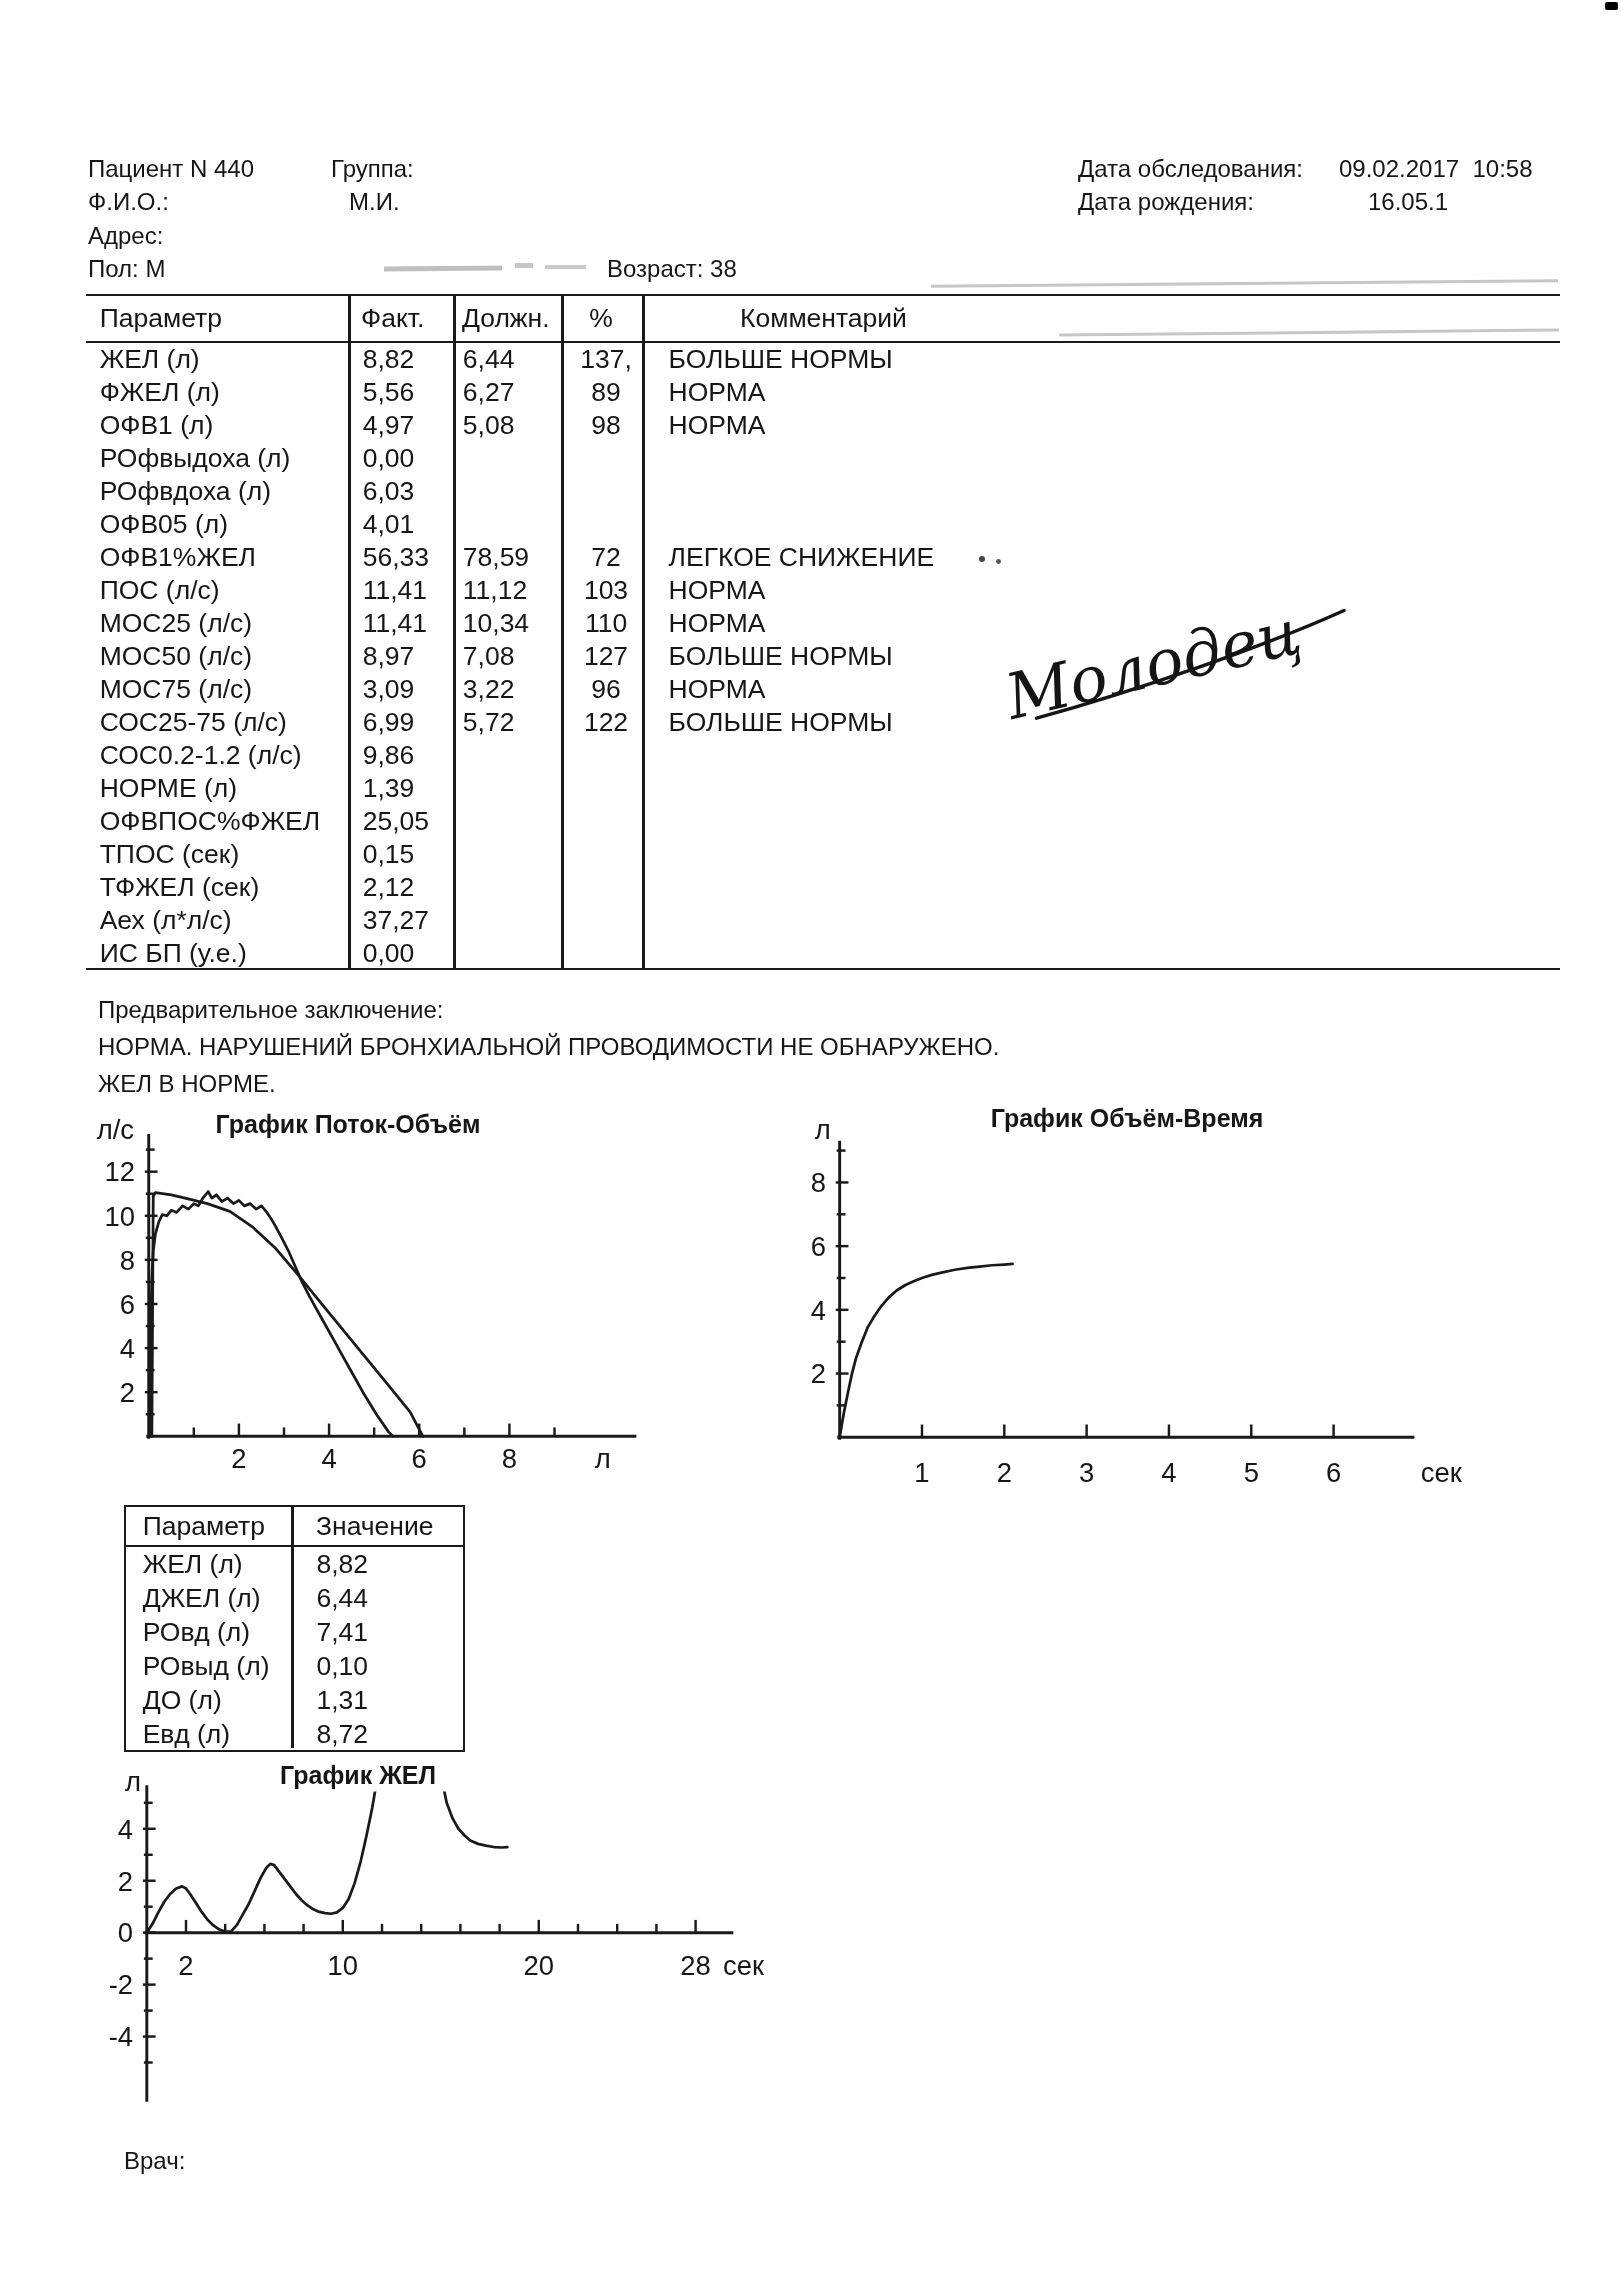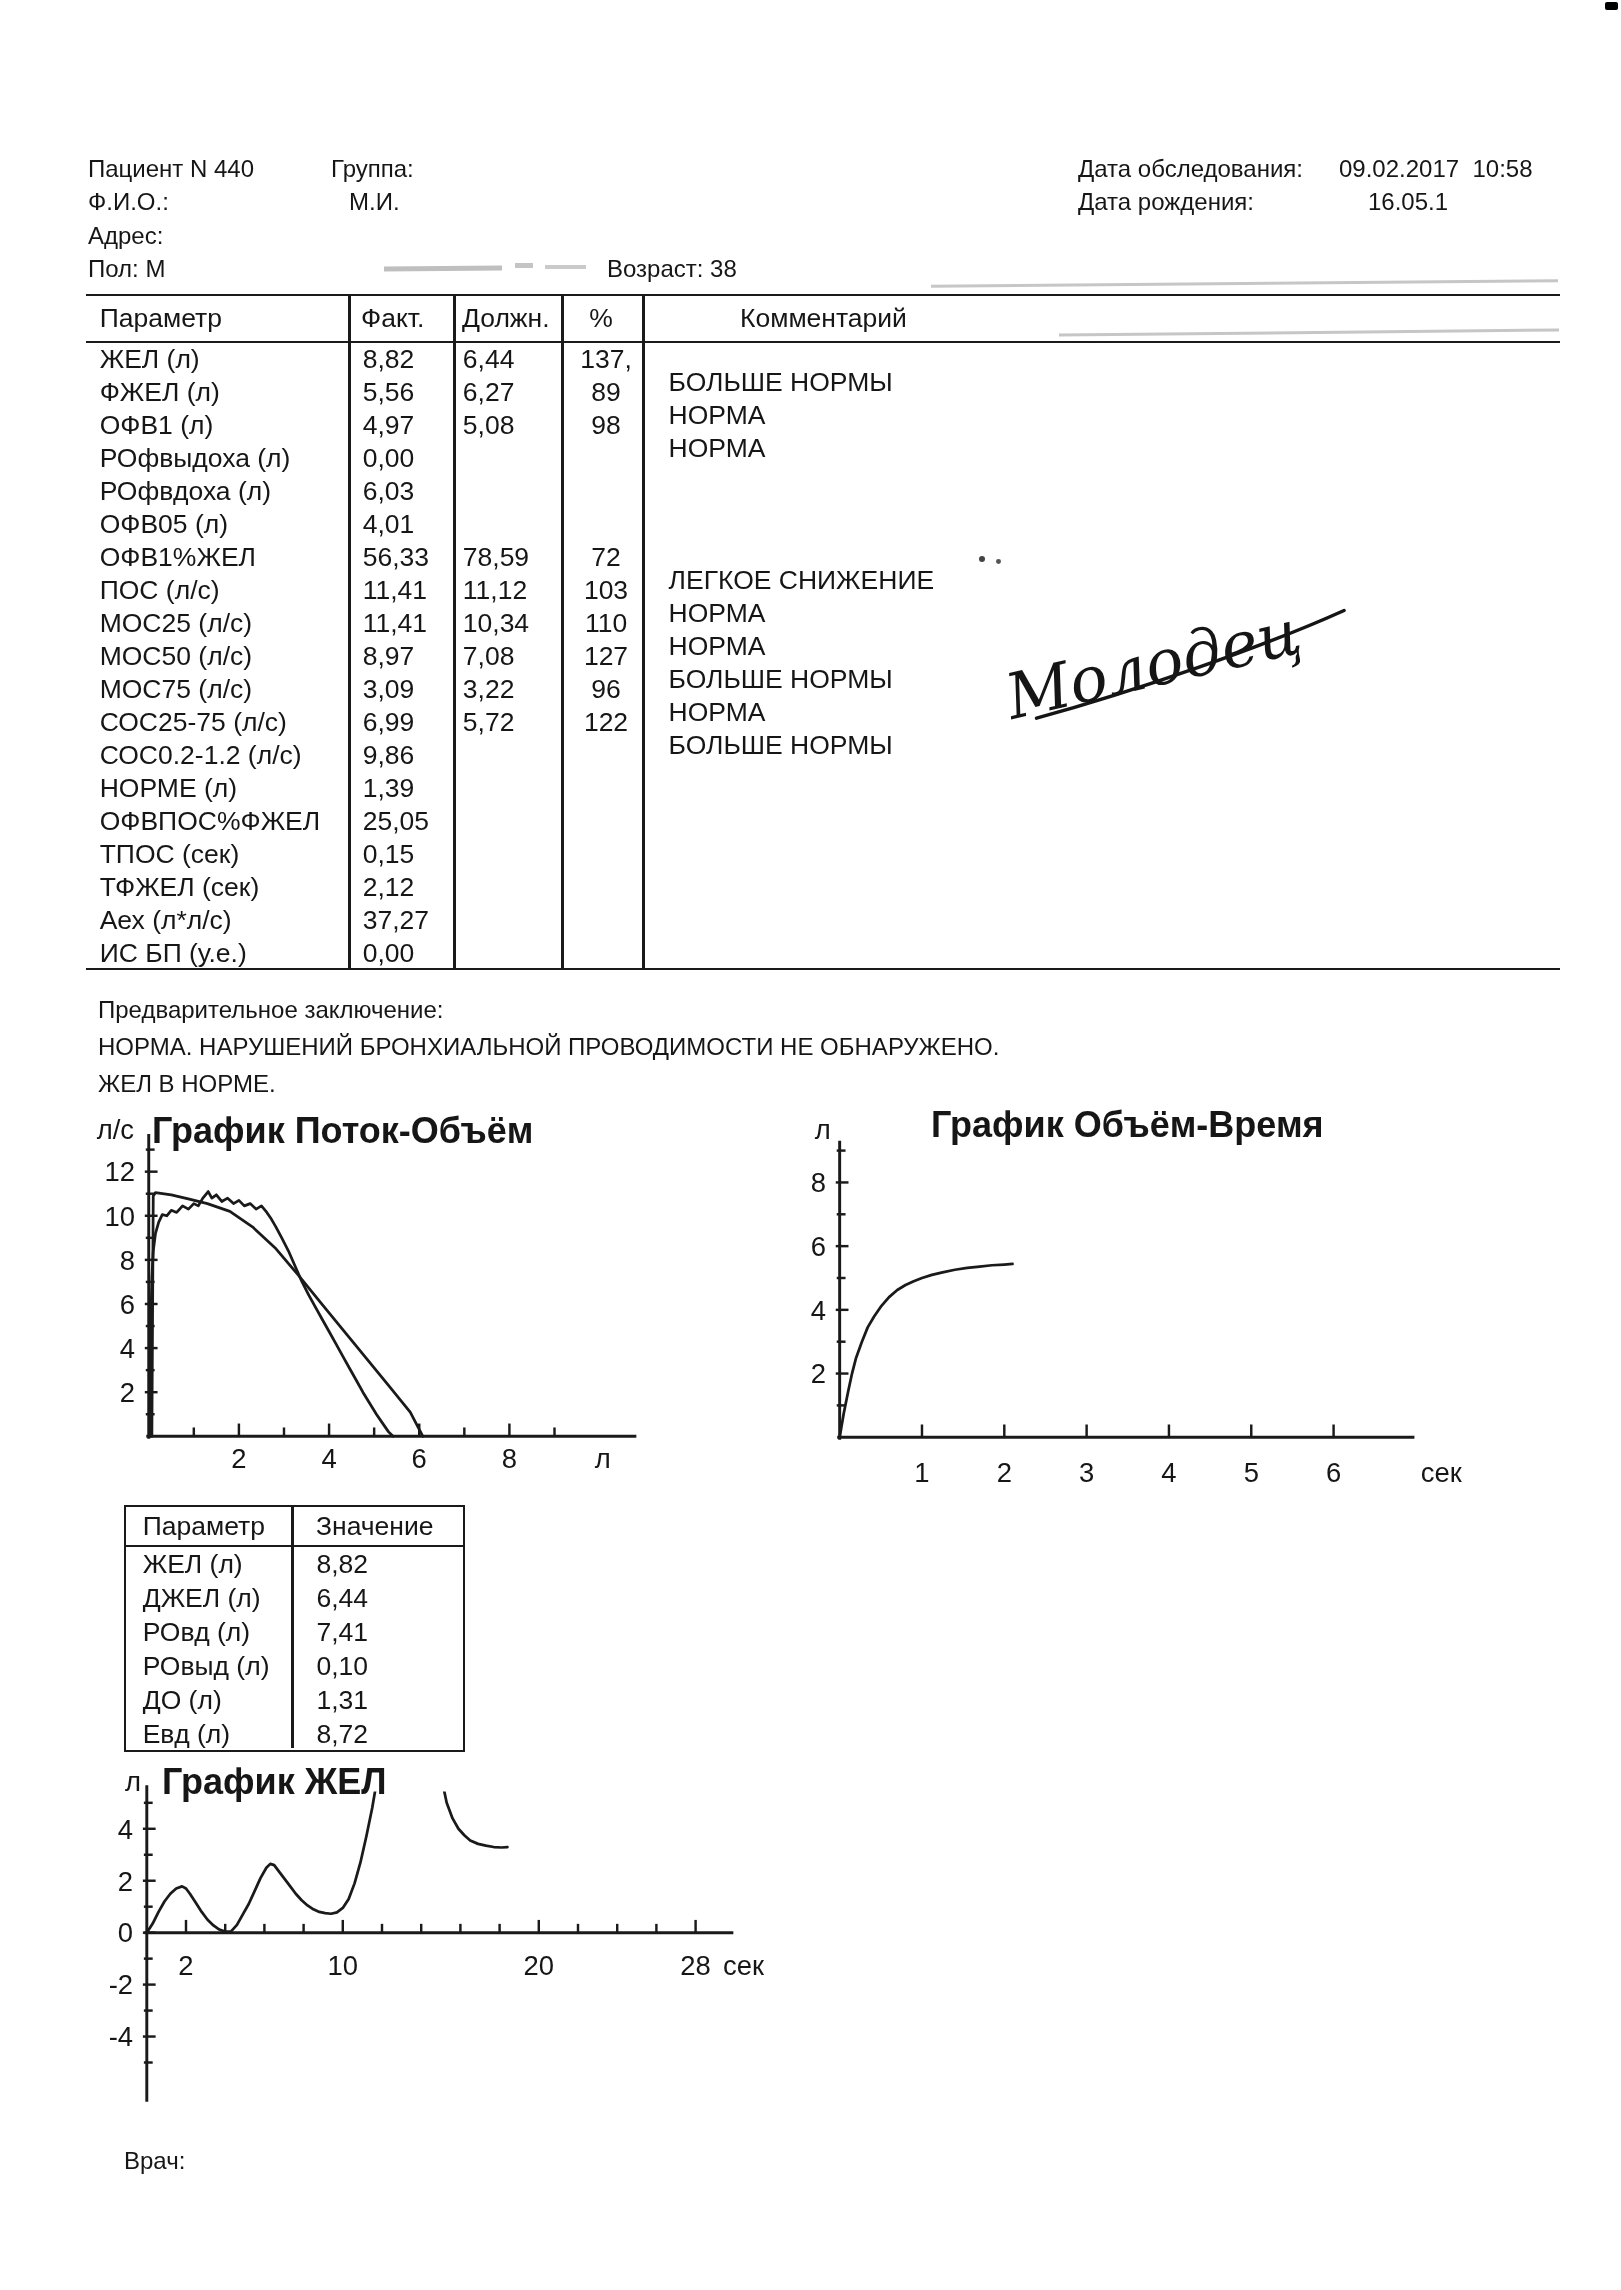--- a/index.html
+++ b/index.html
@@ -20,7 +20,7 @@
   .cell{box-sizing:border-box;overflow:visible;}
   .c1{width:262px;padding-left:13.7px;} .c2{width:105px;padding-left:14.7px;}
   .c3{width:109px;padding-left:9.8px;} .c4{width:88px;text-align:center;}
-  .c5{flex:1;padding-left:18.6px;margin-top:23px;}
+  .c5{flex:1;padding-left:18.6px;}
   
   .vctable{left:124px;top:1505px;width:341px;height:247px;border:2.9px solid #1a1a1a;box-sizing:border-box;}
   .vc-head{position:relative;height:40px;border-bottom:2.9px solid #1a1a1a;box-sizing:border-box;}

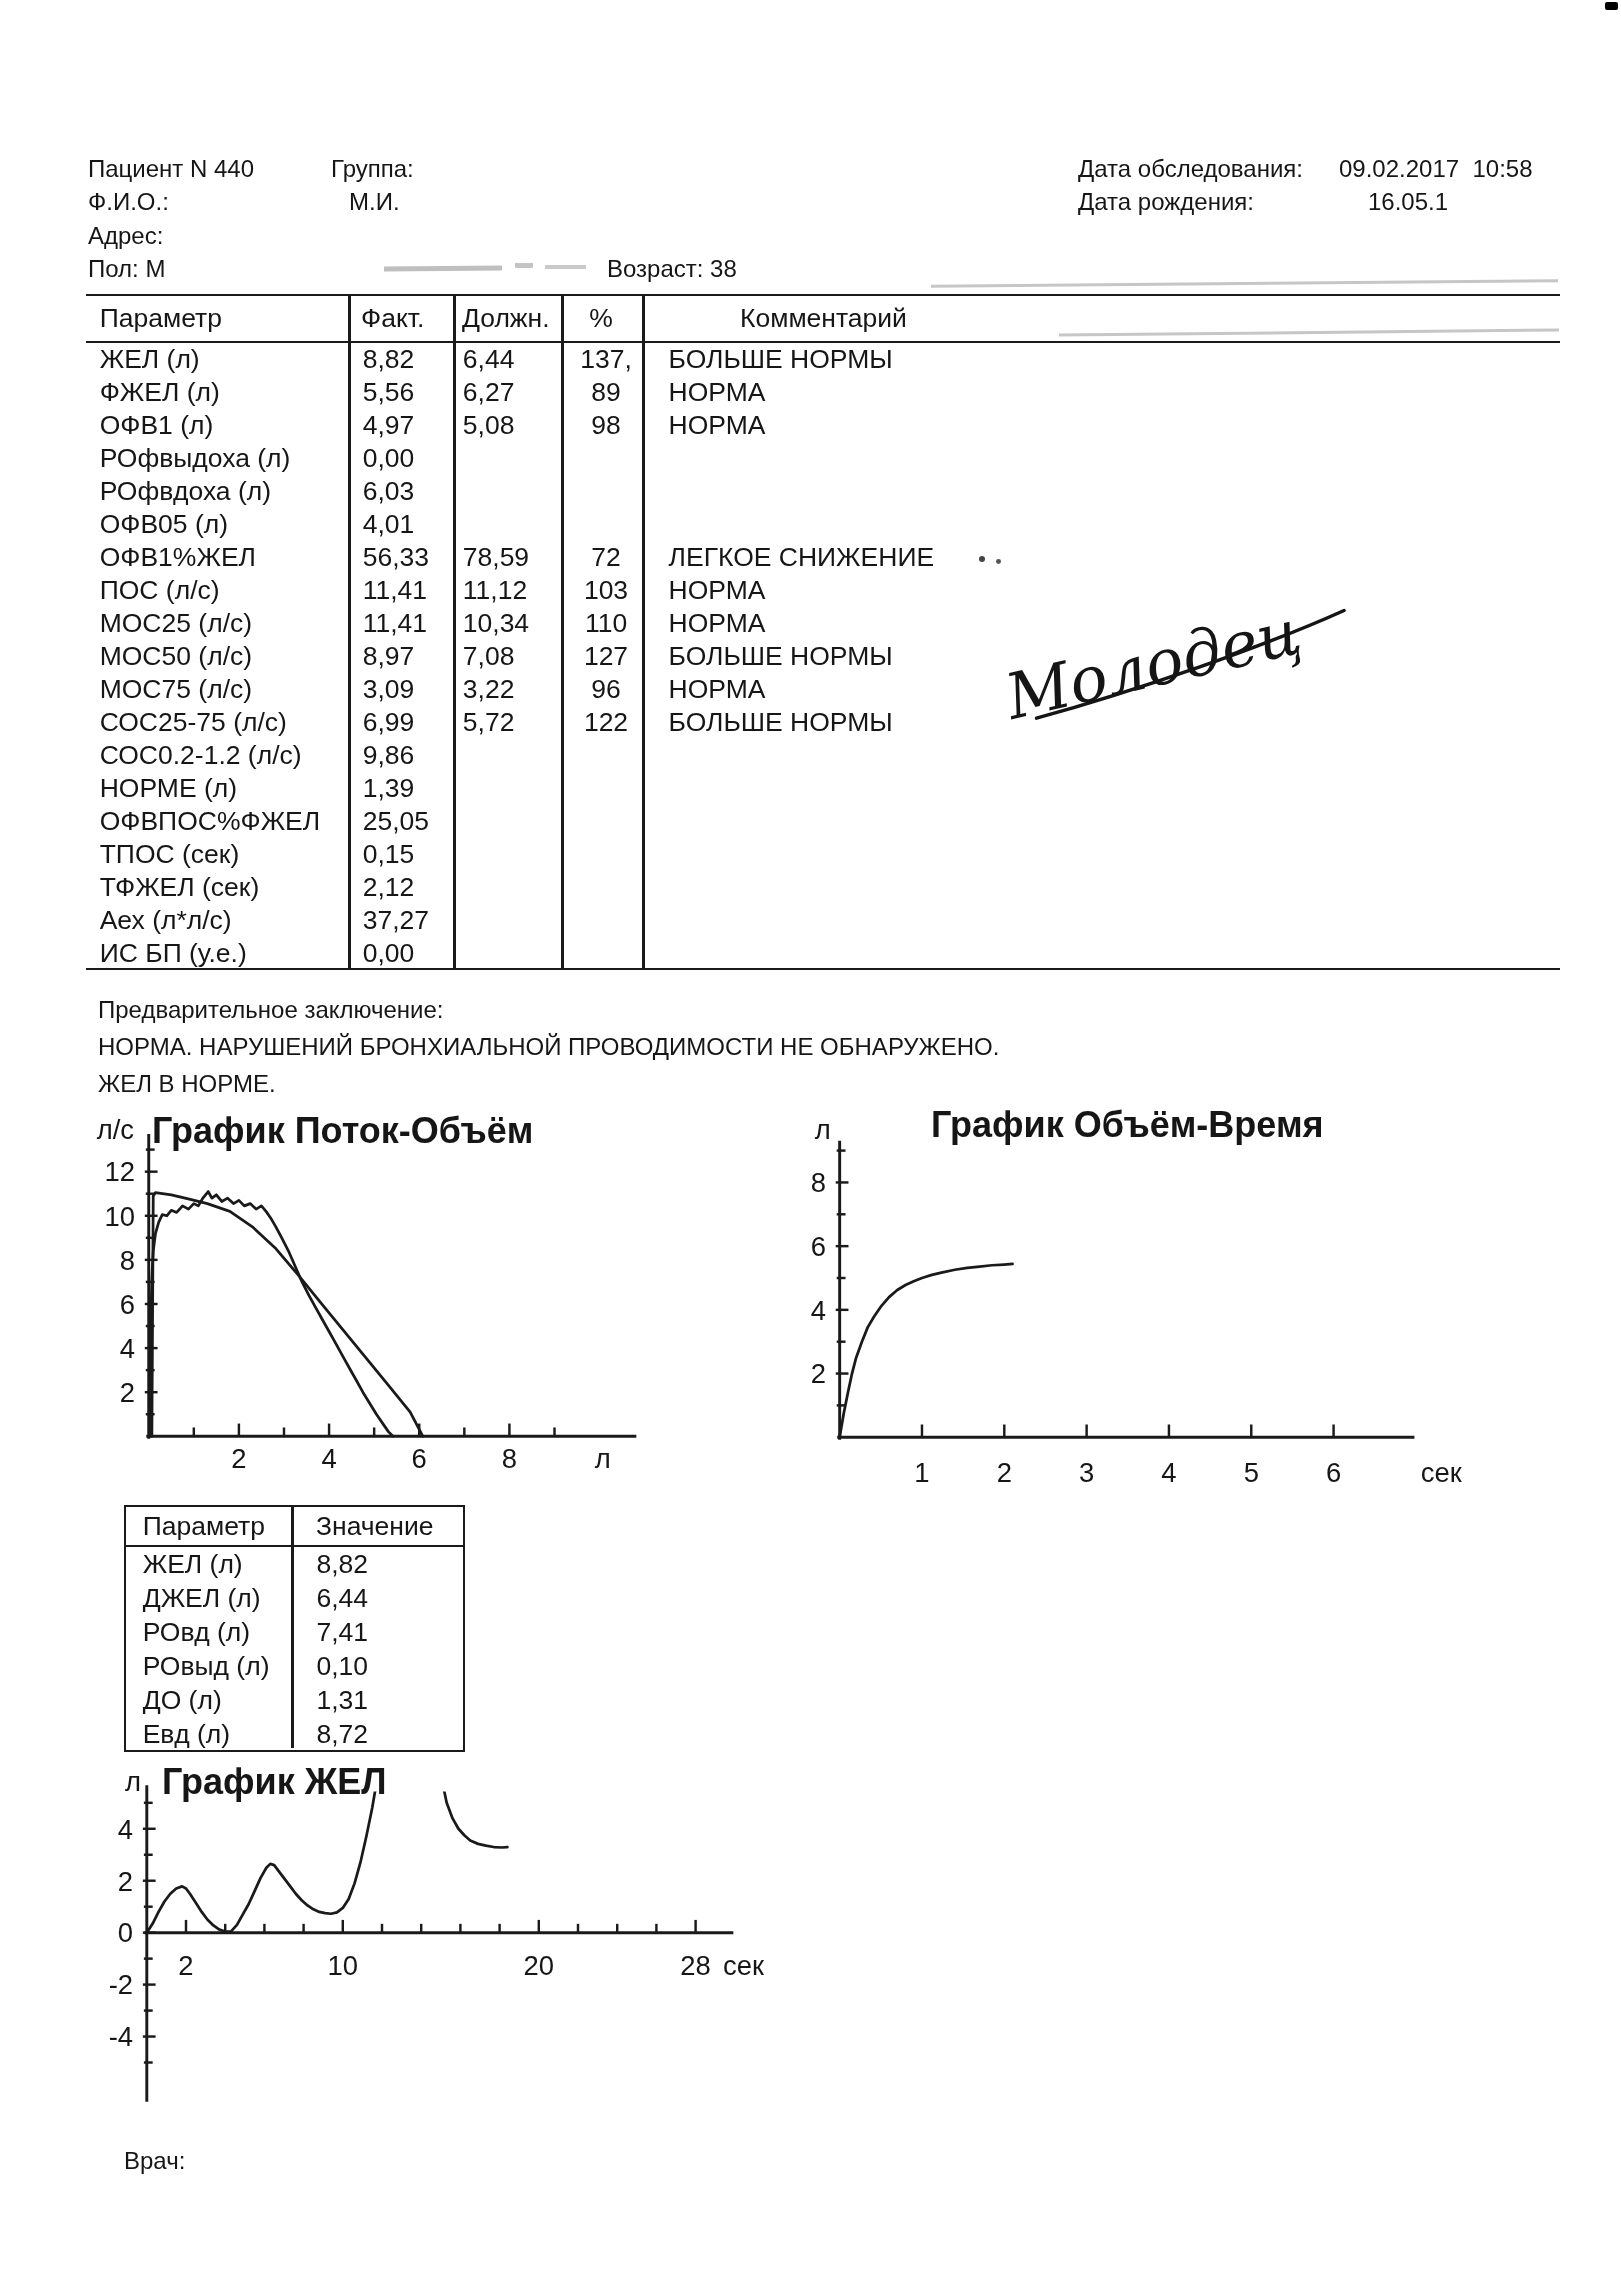--- a/index.html
+++ b/index.html
@@ -28,7 +28,7 @@
   .vh1{left:16.7px;} .vh2{left:190px;}
   .vrow{display:flex;height:34px;font-size:26.5px;line-height:34px;white-space:nowrap;}
   .v1{width:165px;padding-left:16.7px;box-sizing:border-box;} .v2{padding-left:25.5px;}
-  .chart-title{font-size:36px;font-weight:bold;text-align:left;width:392px;white-space:nowrap;}
+  .chart-title{font-size:25px;font-weight:bold;text-align:center;width:392px;white-space:nowrap;}
   svg .ax{stroke:#1a1a1a;stroke-width:3;stroke-linecap:square;}
   svg .tk{stroke:#1a1a1a;stroke-width:2.5;}
   svg .crv{fill:none;stroke:#1a1a1a;stroke-width:2.8;stroke-linejoin:round;stroke-linecap:round;}

